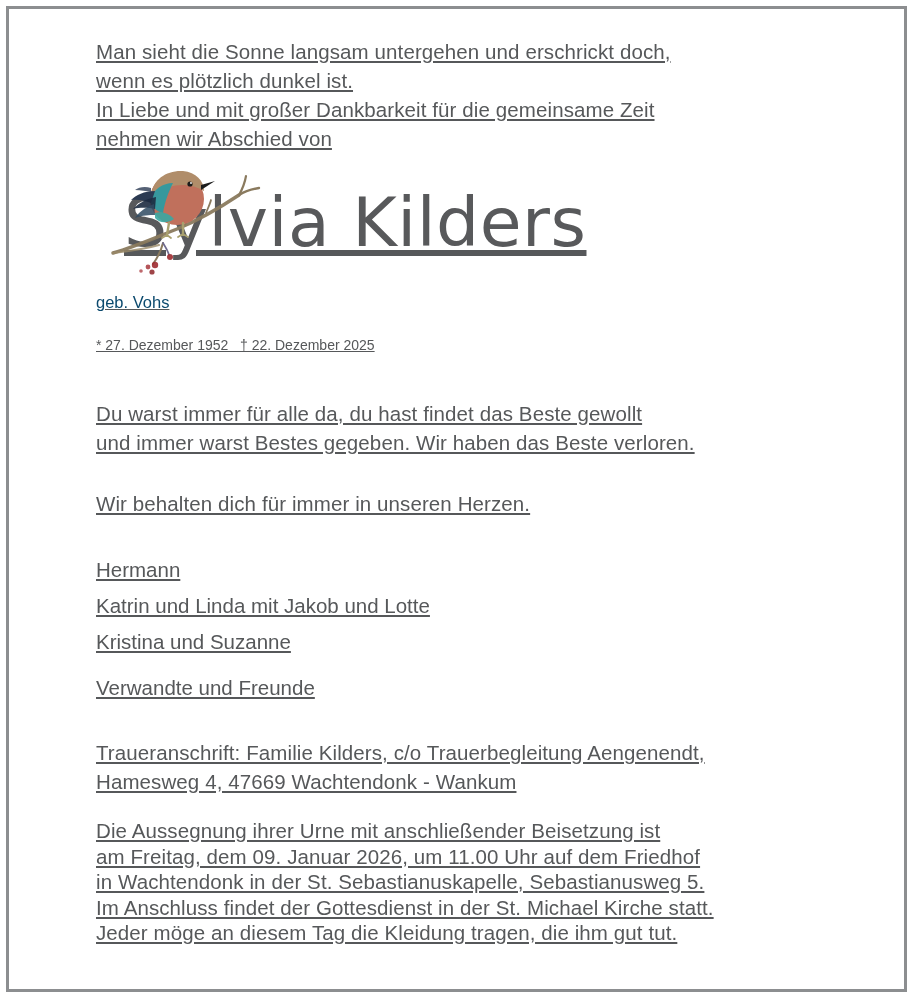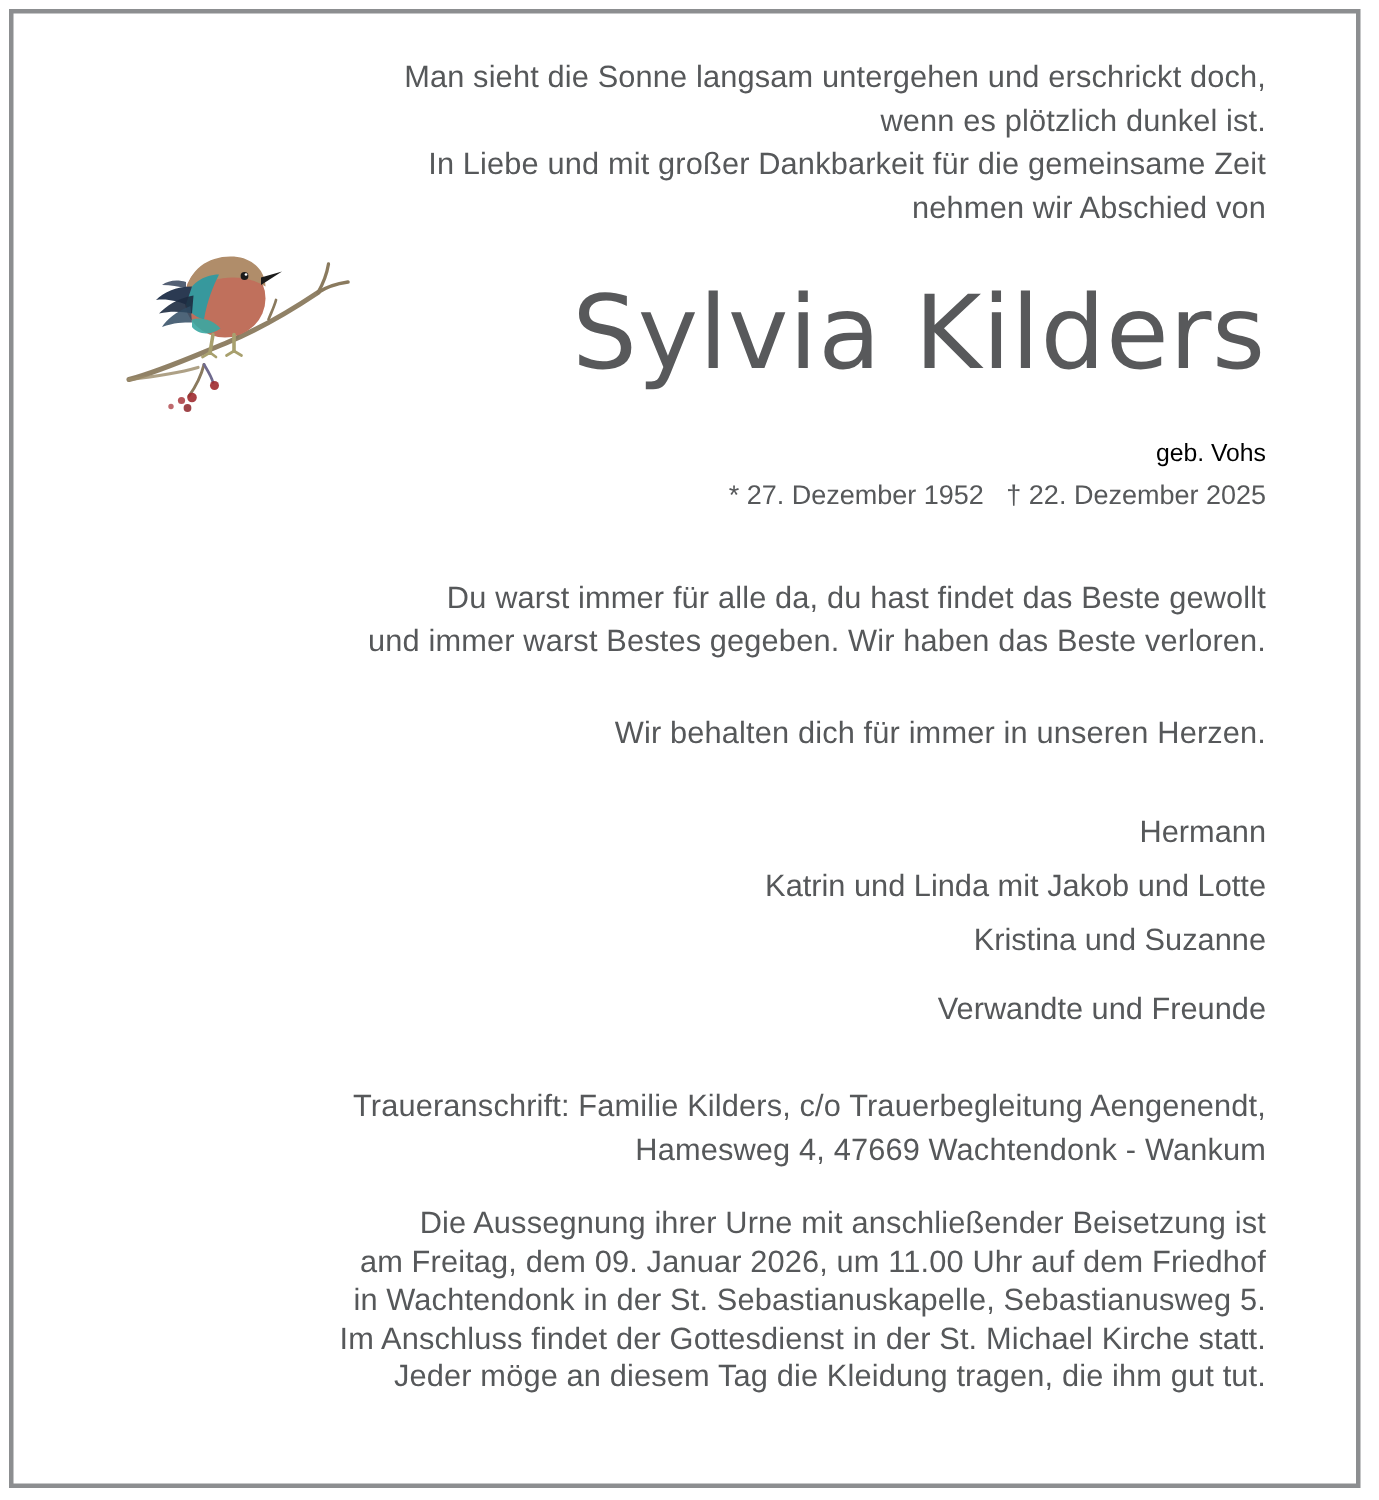--- a/index.html
+++ b/index.html
@@ -28,9 +28,10 @@
     width: 100%;
     height: 100%;
     box-sizing: border-box;
-    padding: 22px 60px 0 60px;
-    text-align: right;
-    color: #56585a;
+    padding: 22px 60px 0 87px;
+    text-align: left;
+    color: #56585a;
+    text-decoration: underline;
   }
 
   .para {

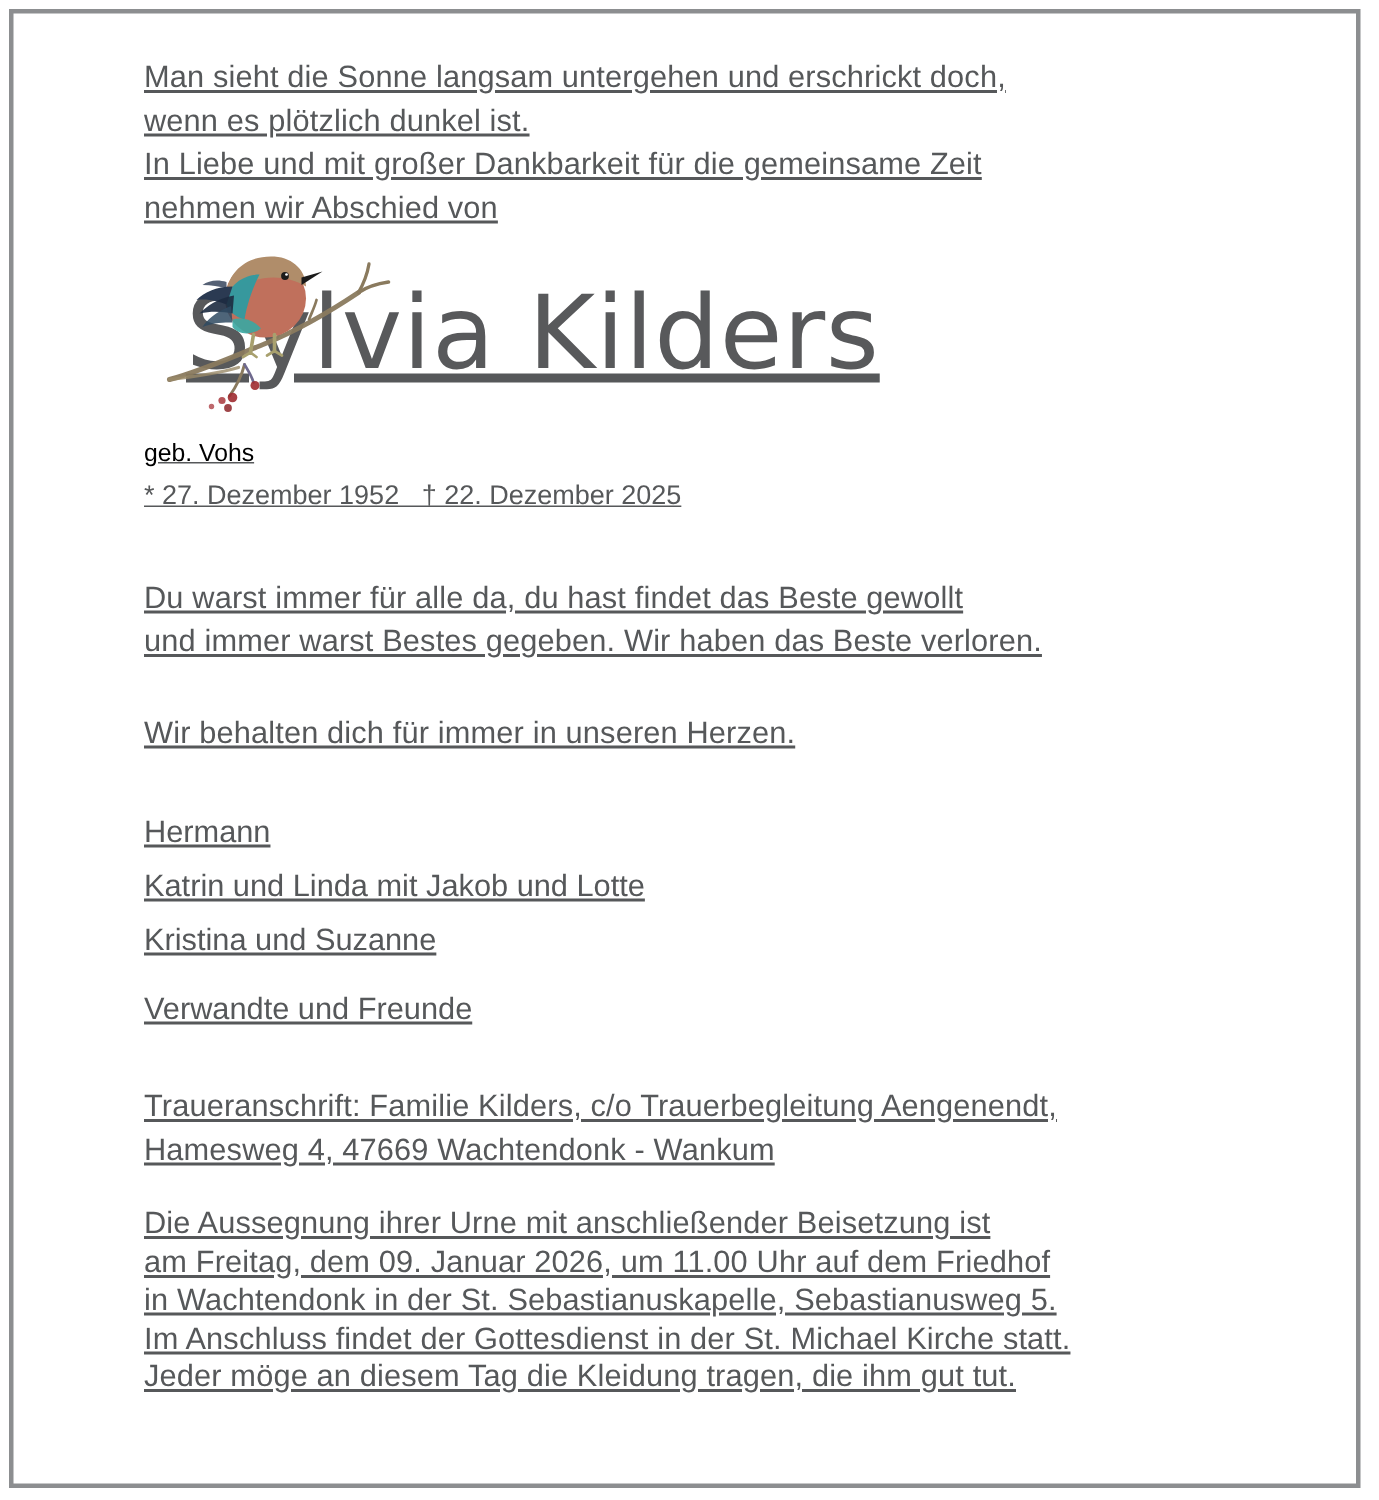--- a/index.html
+++ b/index.html
@@ -75,7 +75,7 @@
   #maiden-name {
     font-size: 16.5px;
     line-height: 22px;
-    color: #000000;
+    color: #0c4a6e;
     margin-top: 6px;
   }
   #life-dates {

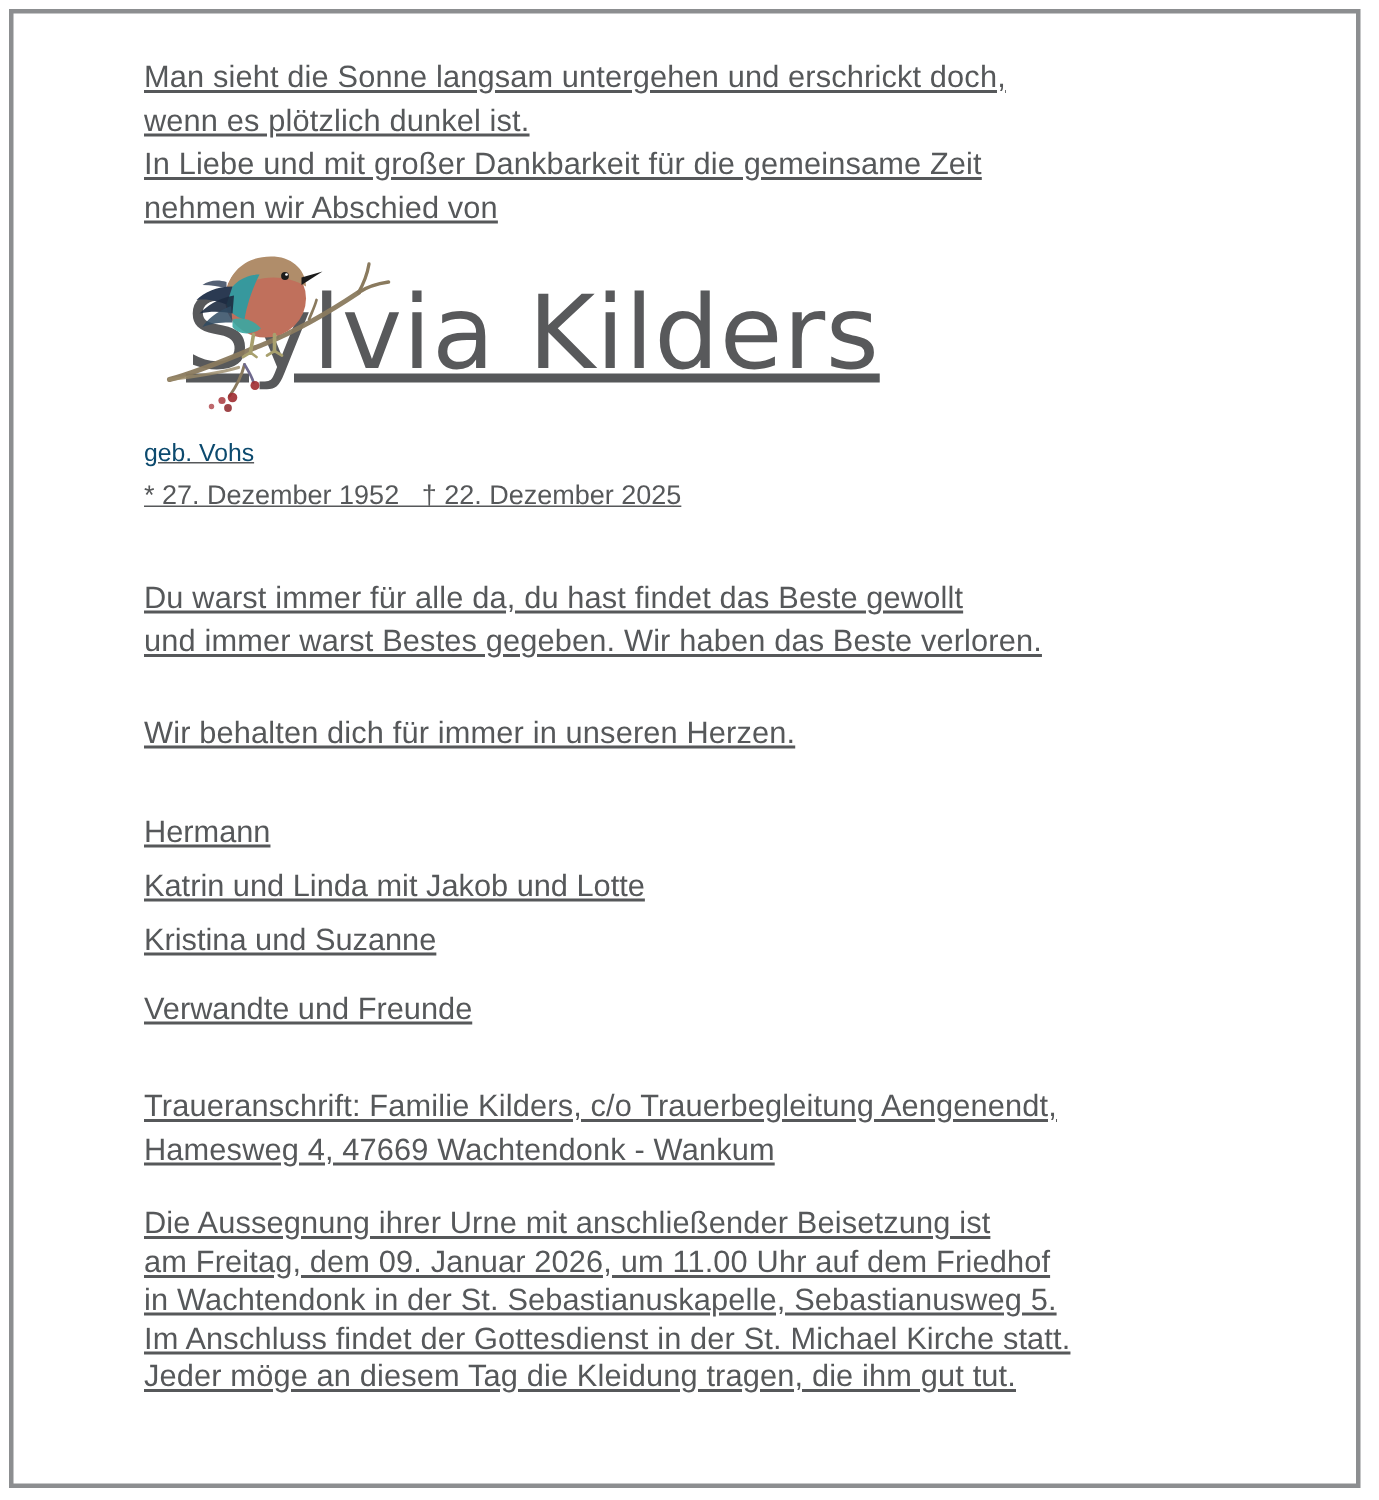--- a/index.html
+++ b/index.html
@@ -79,10 +79,10 @@
     margin-top: 6px;
   }
   #life-dates {
-    font-size: 18px;
+    font-size: 14px;
     line-height: 24px;
     color: #56585a;
-    margin-top: 5px;
+    margin-top: 20px;
     white-space: pre;
   }
 

